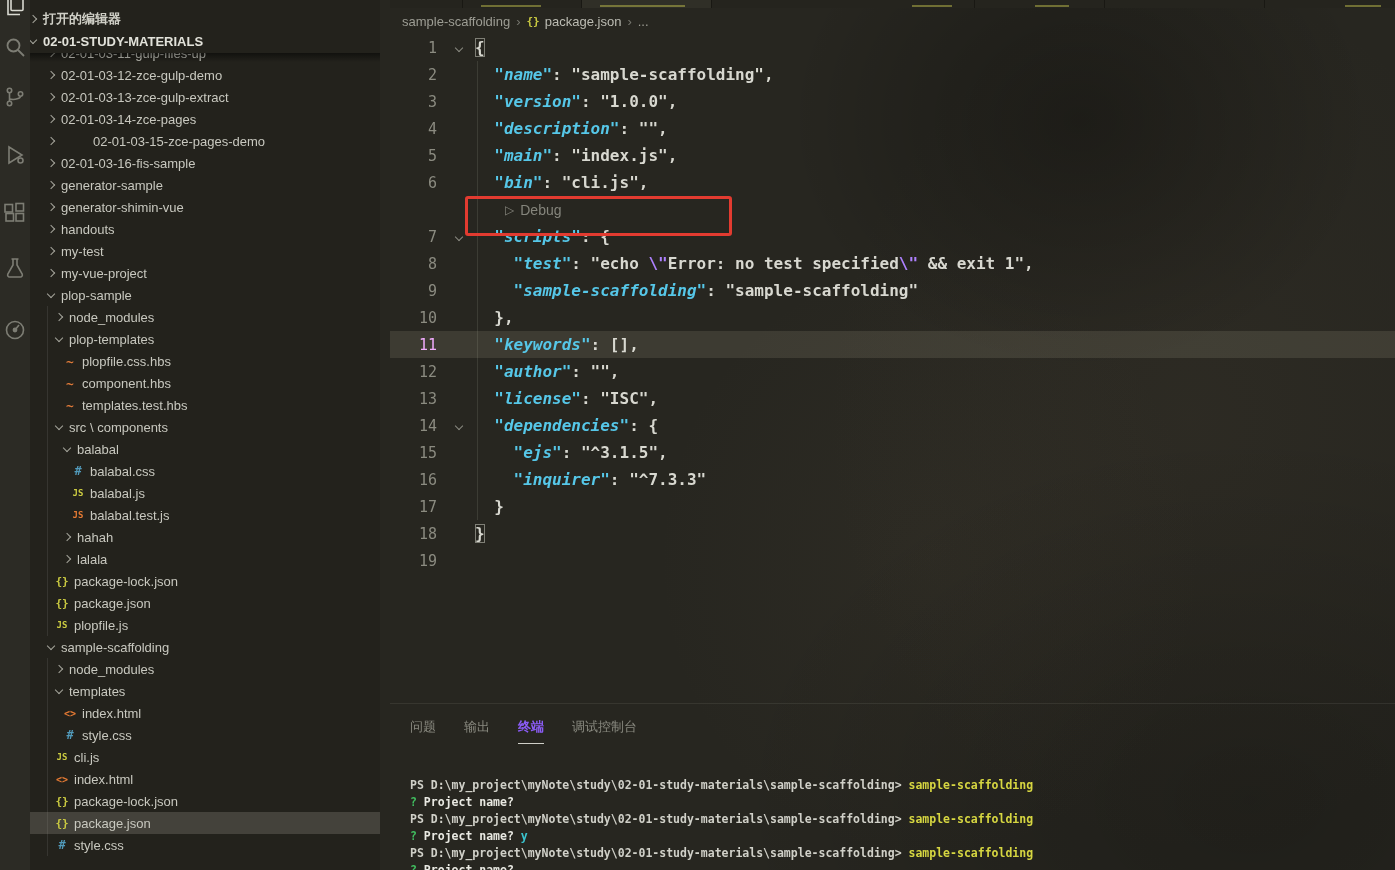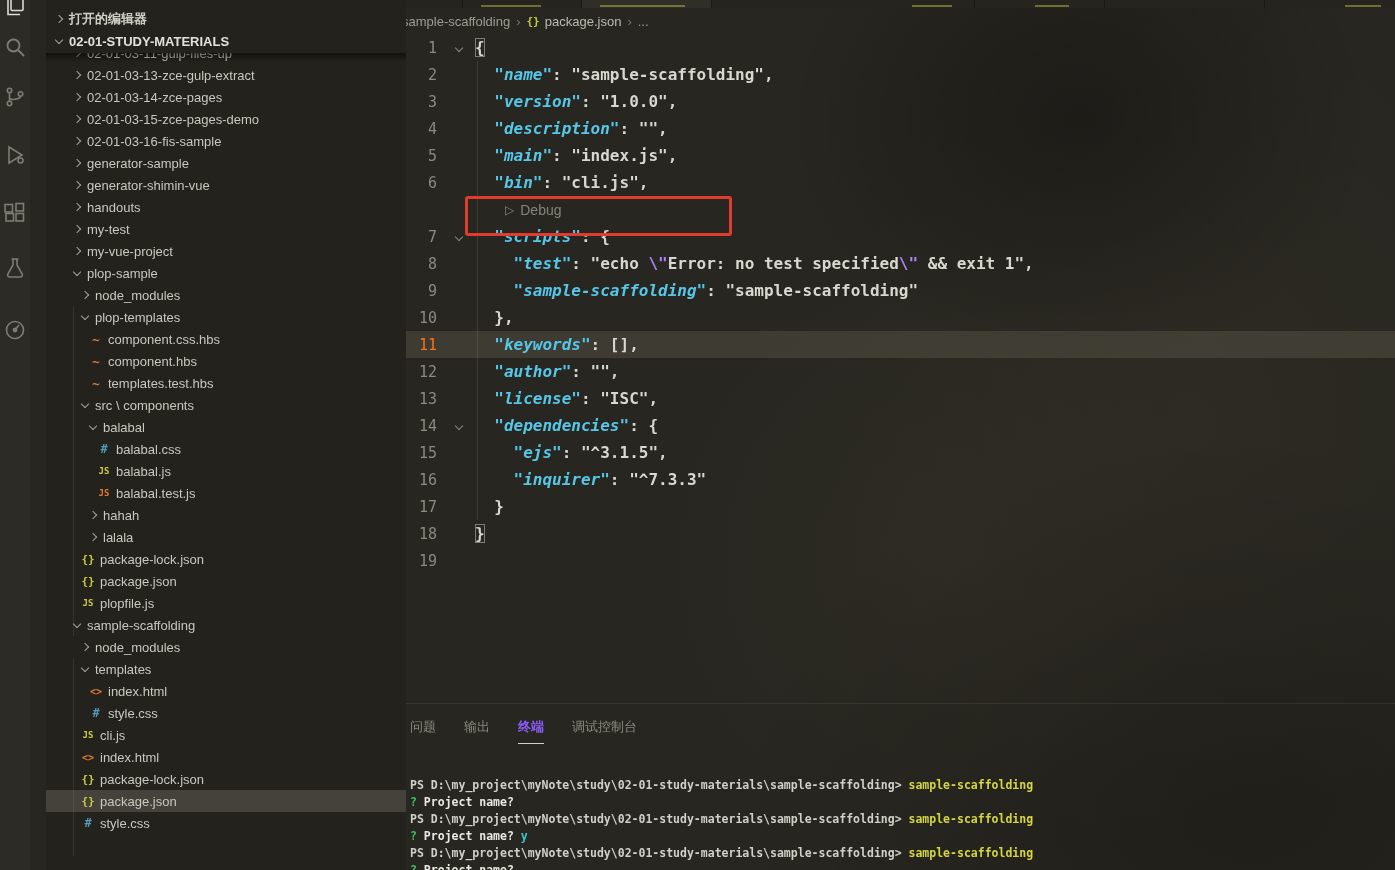--- a/index.html
+++ b/index.html
@@ -19,7 +19,7 @@
   .ab-icon.active{color:#dadad2;}
   .ab-icon svg{width:24px;height:24px;display:block;}
   
-  .sidebar{position:absolute;left:46px;top:0;width:360px;height:870px;background:#23221c;z-index:4;
+  .sidebar{position:absolute;left:20px;top:0;width:360px;height:870px;background:#23221c;z-index:4;
     color:#c8c8bf;font-size:13px;}
   .section-row{height:22px;display:flex;align-items:center;padding-left:8px;font-weight:700;color:#cfcfc6;}
   .section-row.root{color:#e2e2da;}

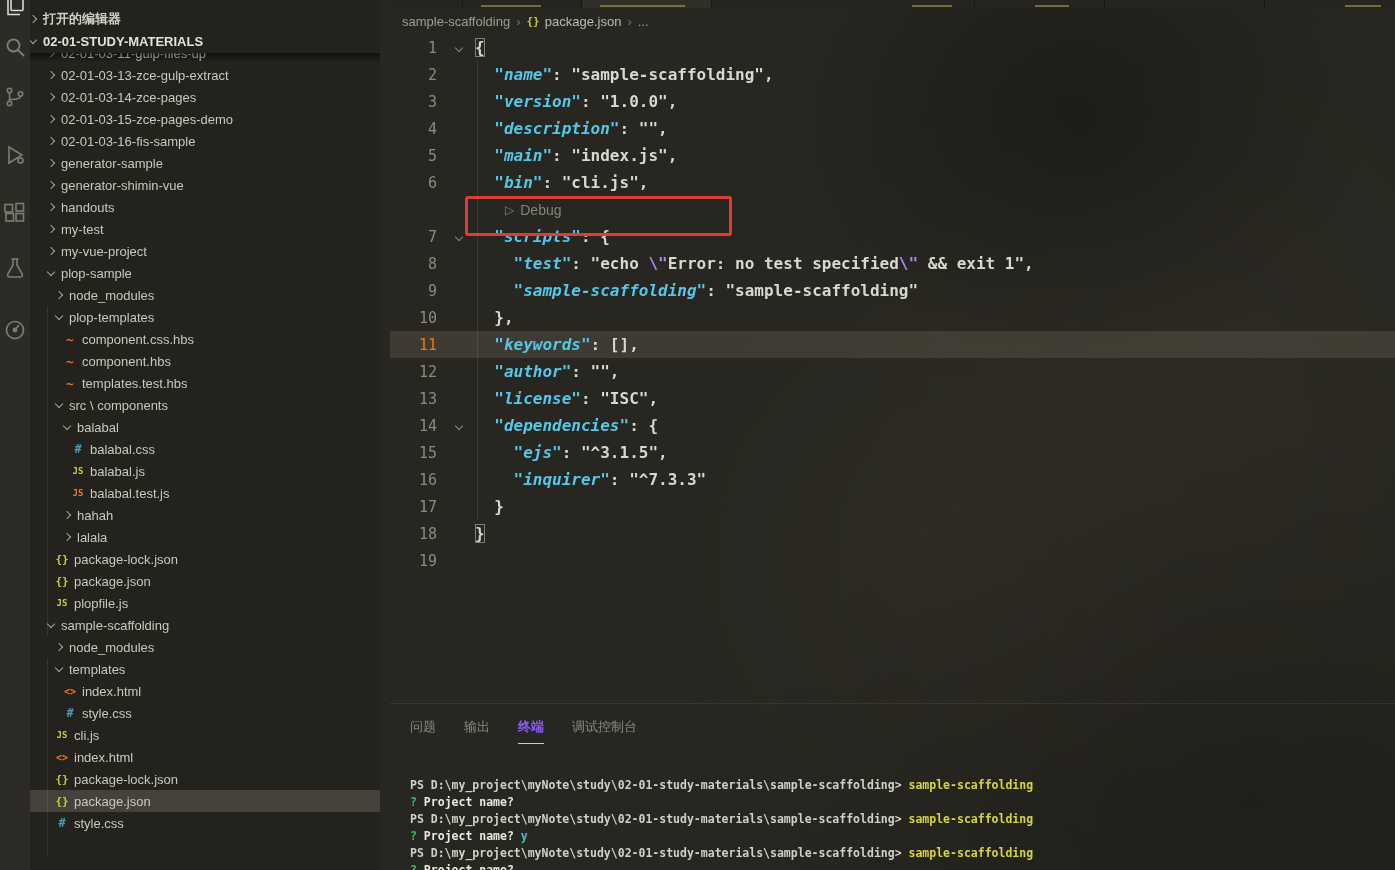--- a/index.html
+++ b/index.html
@@ -162,6 +162,10 @@
     <div id="tree">
         <div class="trow" style="padding-left: 26px;">
           <span class="chev"></span>
+          <span>02-01-03-12-zce-gulp-demo</span>
+        </div>
+        <div class="trow" style="padding-left: 26px;">
+          <span class="chev"></span>
           <span>02-01-03-13-zce-gulp-extract</span>
         </div>
         <div class="trow" style="padding-left: 26px;">

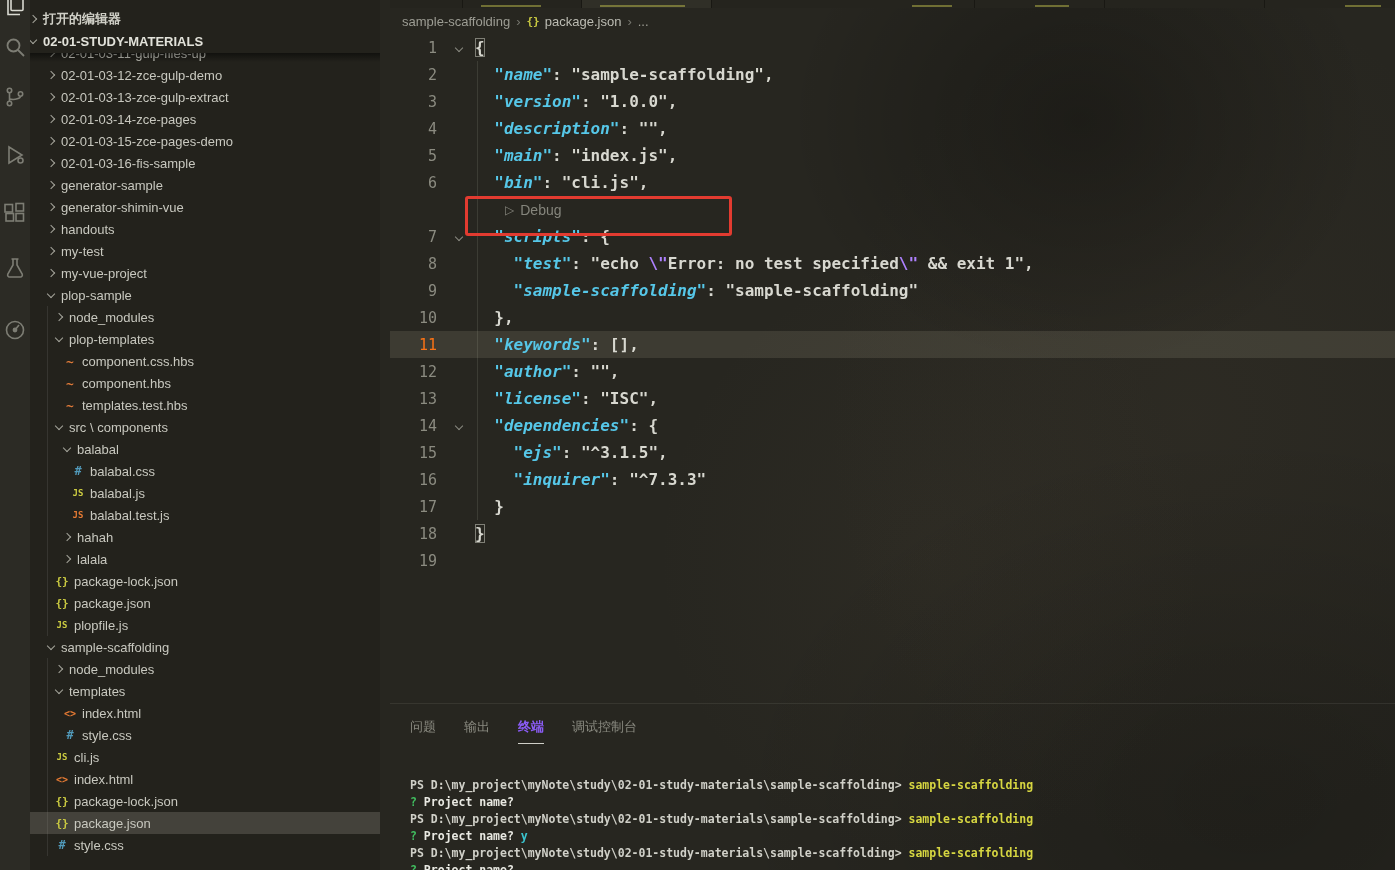--- a/index.html
+++ b/index.html
@@ -172,7 +172,7 @@
           <span class="chev"></span>
           <span>02-01-03-14-zce-pages</span>
         </div>
-        <div class="trow" style="padding-left: 26px;">
+        <div class="trow" style="padding-left: 26px; gap: 32px;">
           <span class="chev"></span>
           <span>02-01-03-15-zce-pages-demo</span>
         </div>

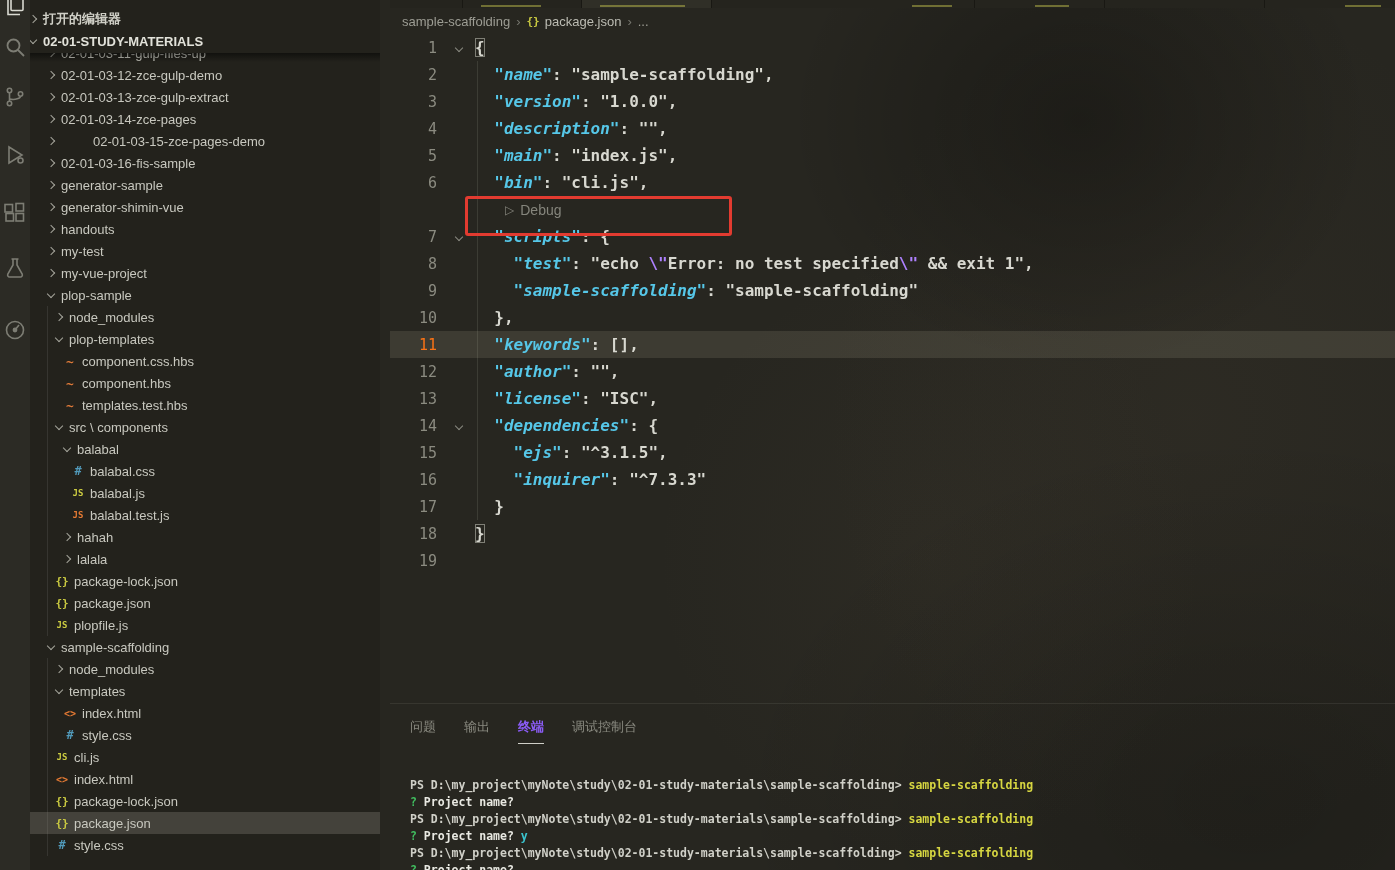--- a/index.html
+++ b/index.html
@@ -58,7 +58,7 @@
   .crow{height:27px;display:flex;align-items:center;position:relative;}
   .crow.cur{background:rgba(198,192,160,0.14);}
   .ln{flex:0 0 62px;text-align:right;padding-right:15px;color:#8b8b80;font-size:15px;font-weight:400;}
-  .crow.cur .ln{color:#f97316;}
+  .crow.cur .ln{color:#f0abfc;}
   .fold{flex:0 0 23px;display:flex;align-items:center;}
   .fold .chev{border-color:#8a8a80;margin:0 0 0 4px;}
   .ct{white-space:pre;}

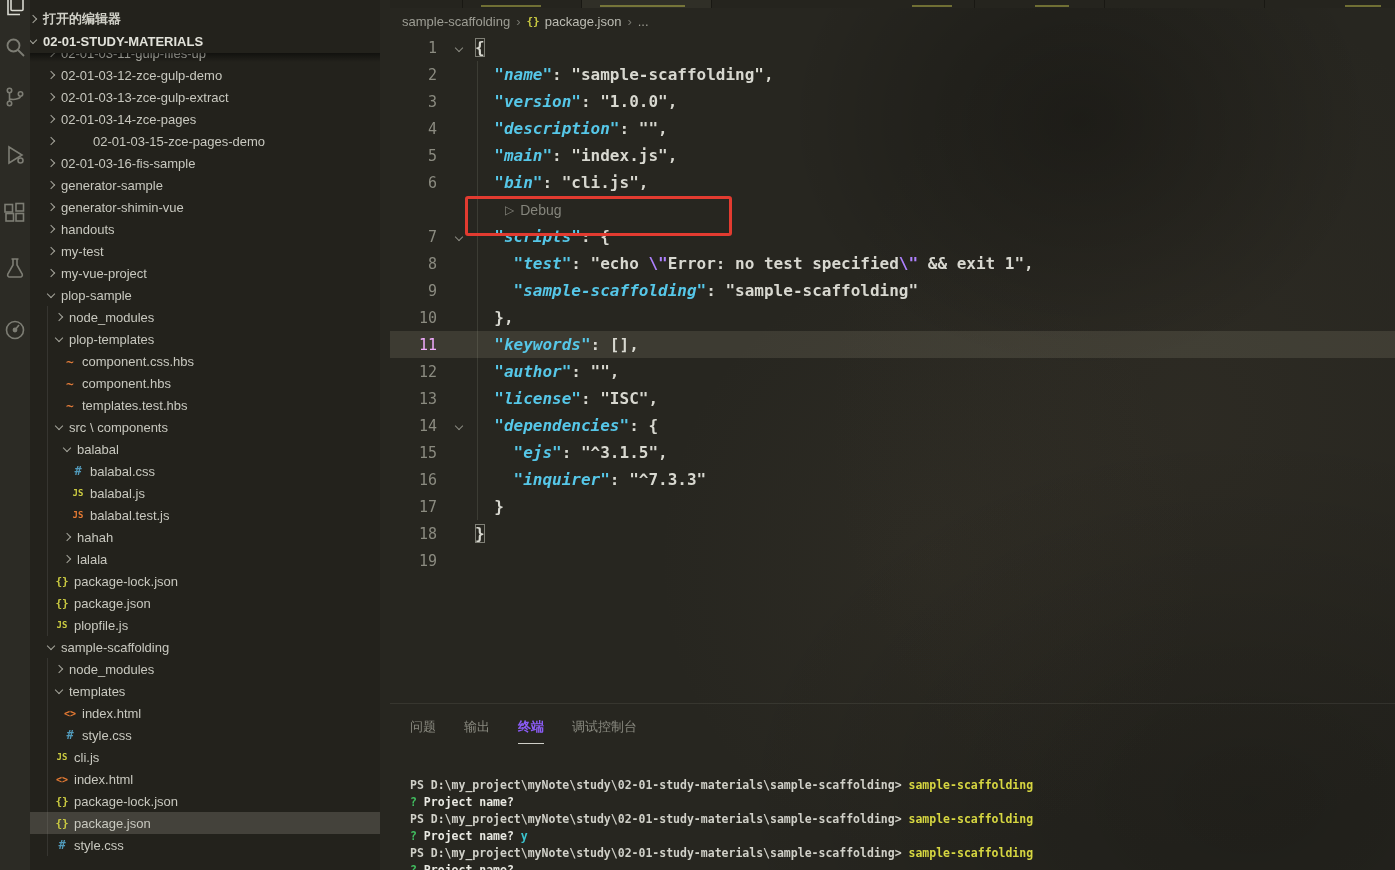--- a/index.html
+++ b/index.html
@@ -214,7 +214,7 @@
         </div>
         <div class="trow" style="padding-left: 42px;">
           <span class="ficon fi-hbs">~</span>
-          <span>component.css.hbs</span>
+          <span>plopfile.css.hbs</span>
         </div>
         <div class="trow" style="padding-left: 42px;">
           <span class="ficon fi-hbs">~</span>

